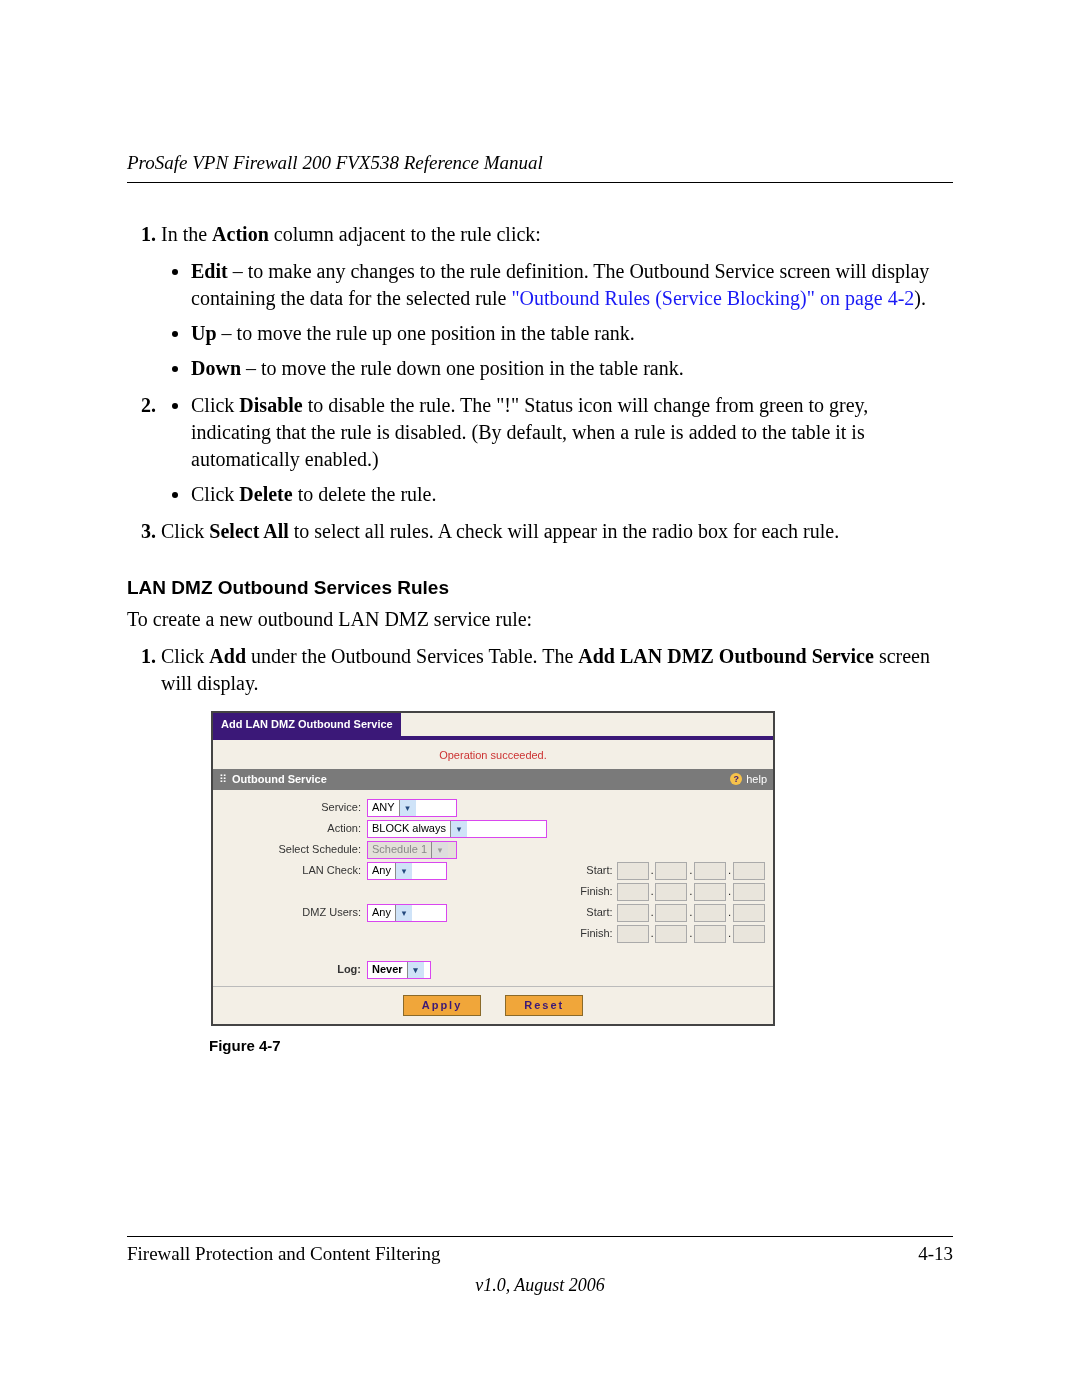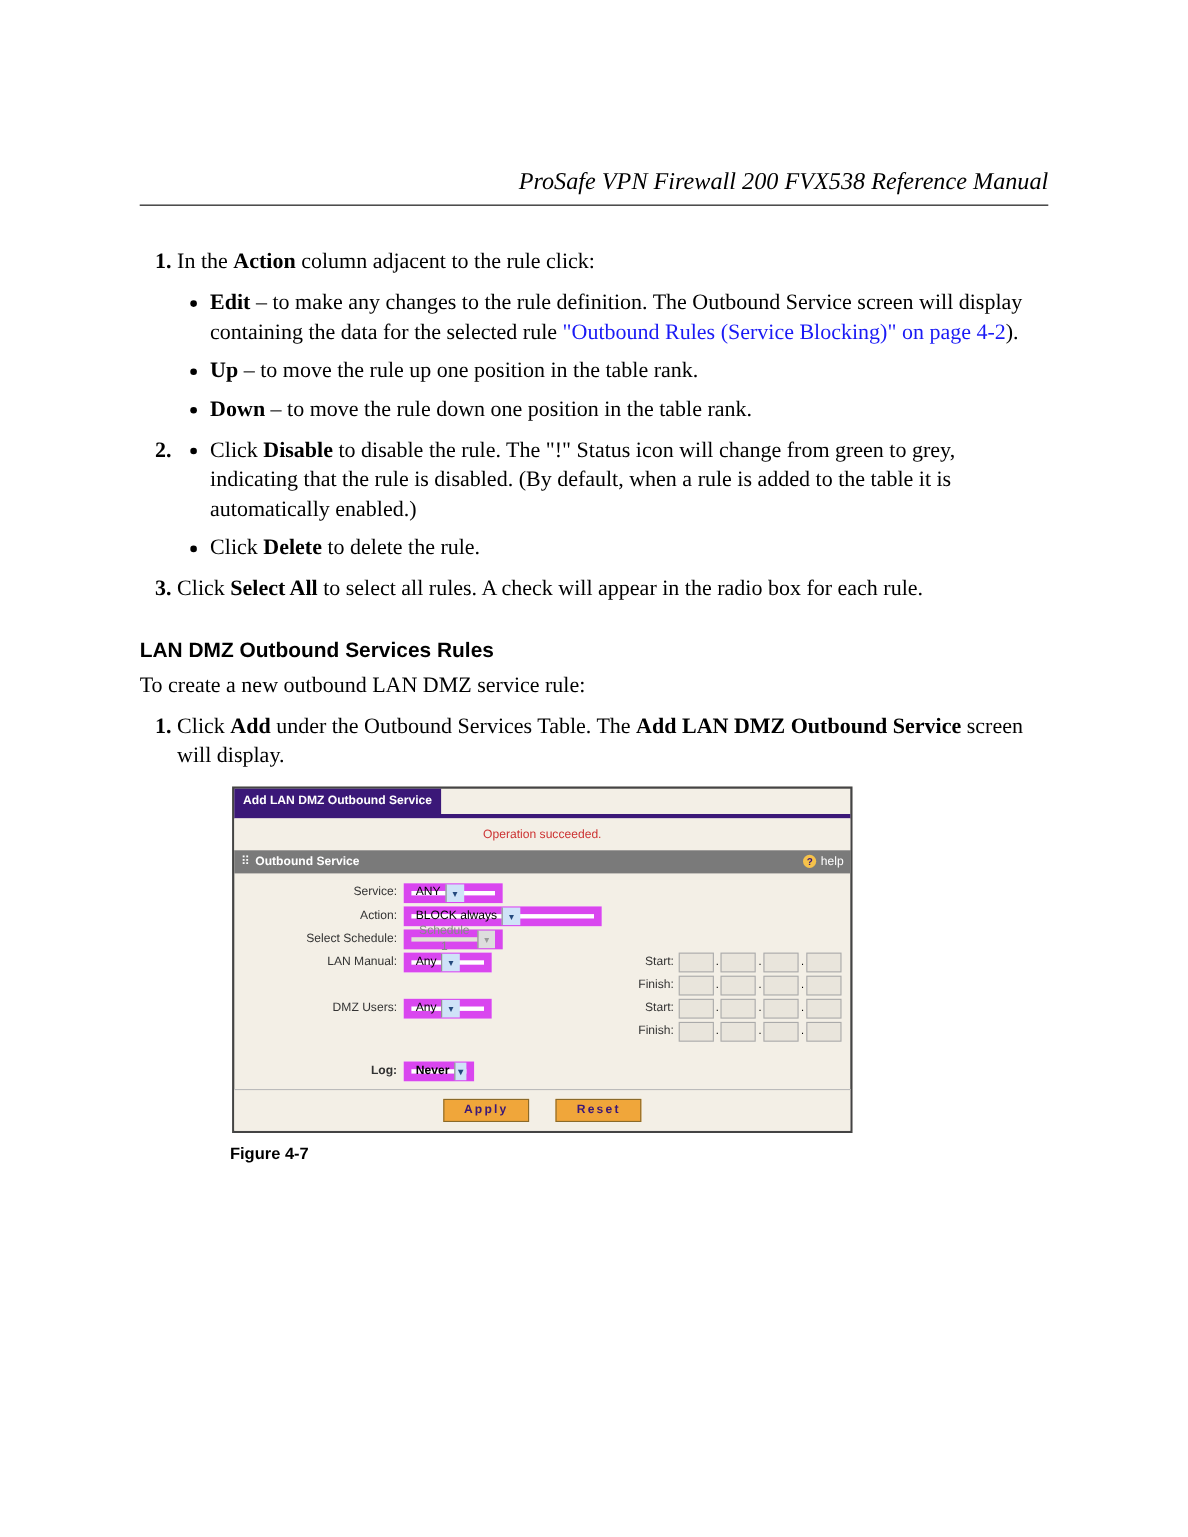--- a/index.html
+++ b/index.html
@@ -19,11 +19,11 @@
   }
   .running-head {
     font-style: italic;
-    text-align: right;
+    text-align: left;
     border-bottom: 1px solid #000;
     padding-bottom: 6px;
     margin-bottom: 38px;
-    font-size: 22px;
+    font-size: 19px;
   }
   .intro { margin: 0 0 28px 0; }
   ol.main {

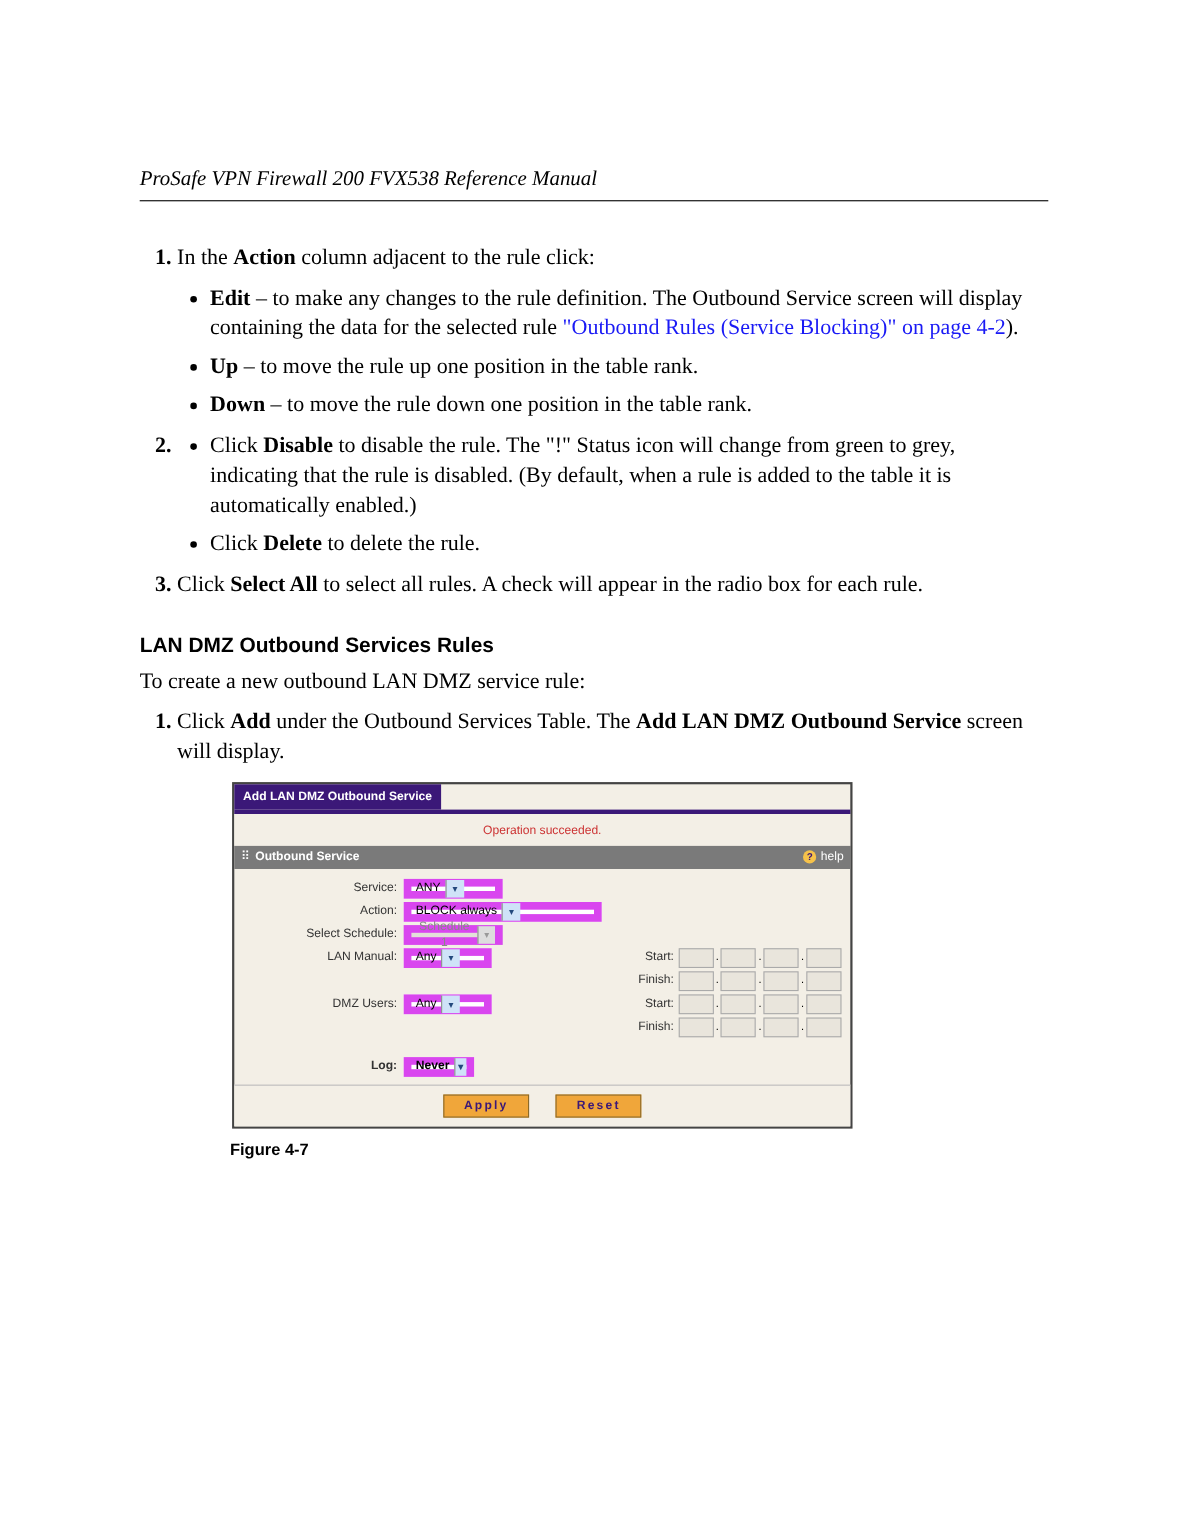--- a/index.html
+++ b/index.html
@@ -123,7 +123,7 @@
   }
   .ui-select {
     height: 18px;
-    border: 7px solid #d946ef;
+    border: 1px solid #d946ef;
     background: #fff;
     display: inline-flex;
     align-items: center;

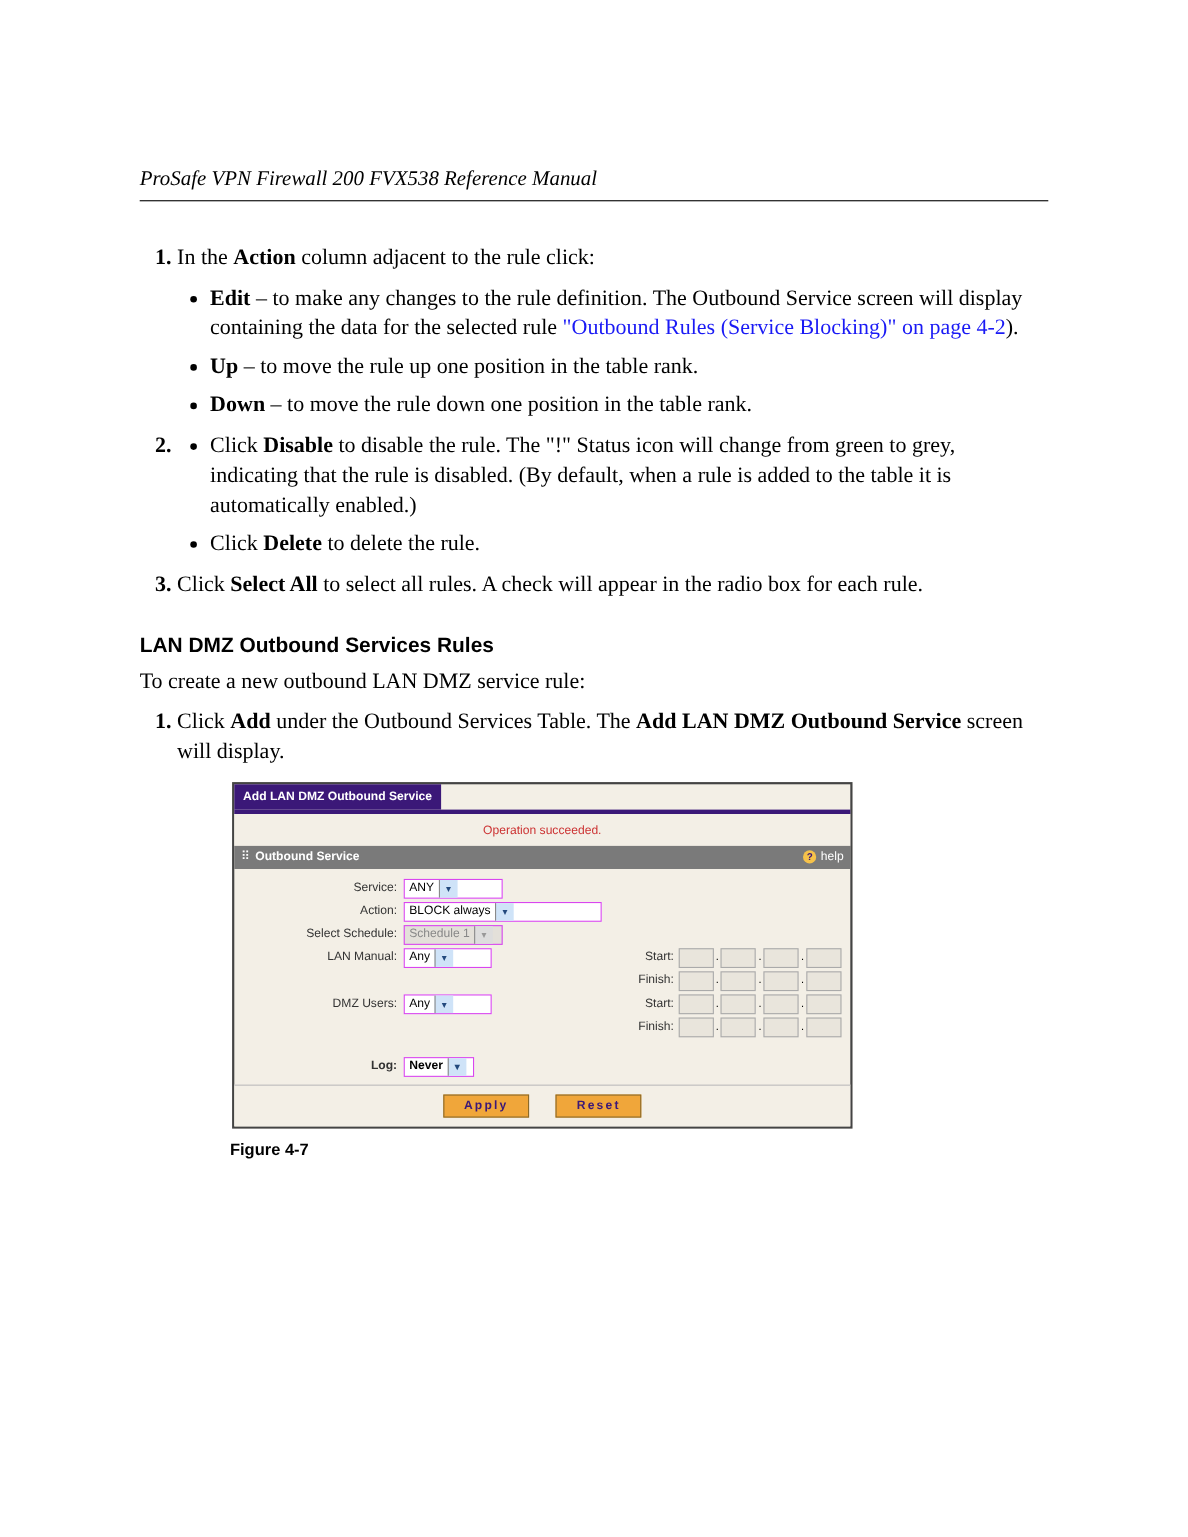--- a/index.html
+++ b/index.html
@@ -283,7 +283,7 @@
           </div>
 
           <div class="ui-row">
-            <span class="ui-lab">LAN Manual:</span>
+            <span class="ui-lab">LAN Check:</span>
             <span class="ui-select" style="width:80px">
               <span>Any</span>
               <span class="ui-arrow">▾</span>

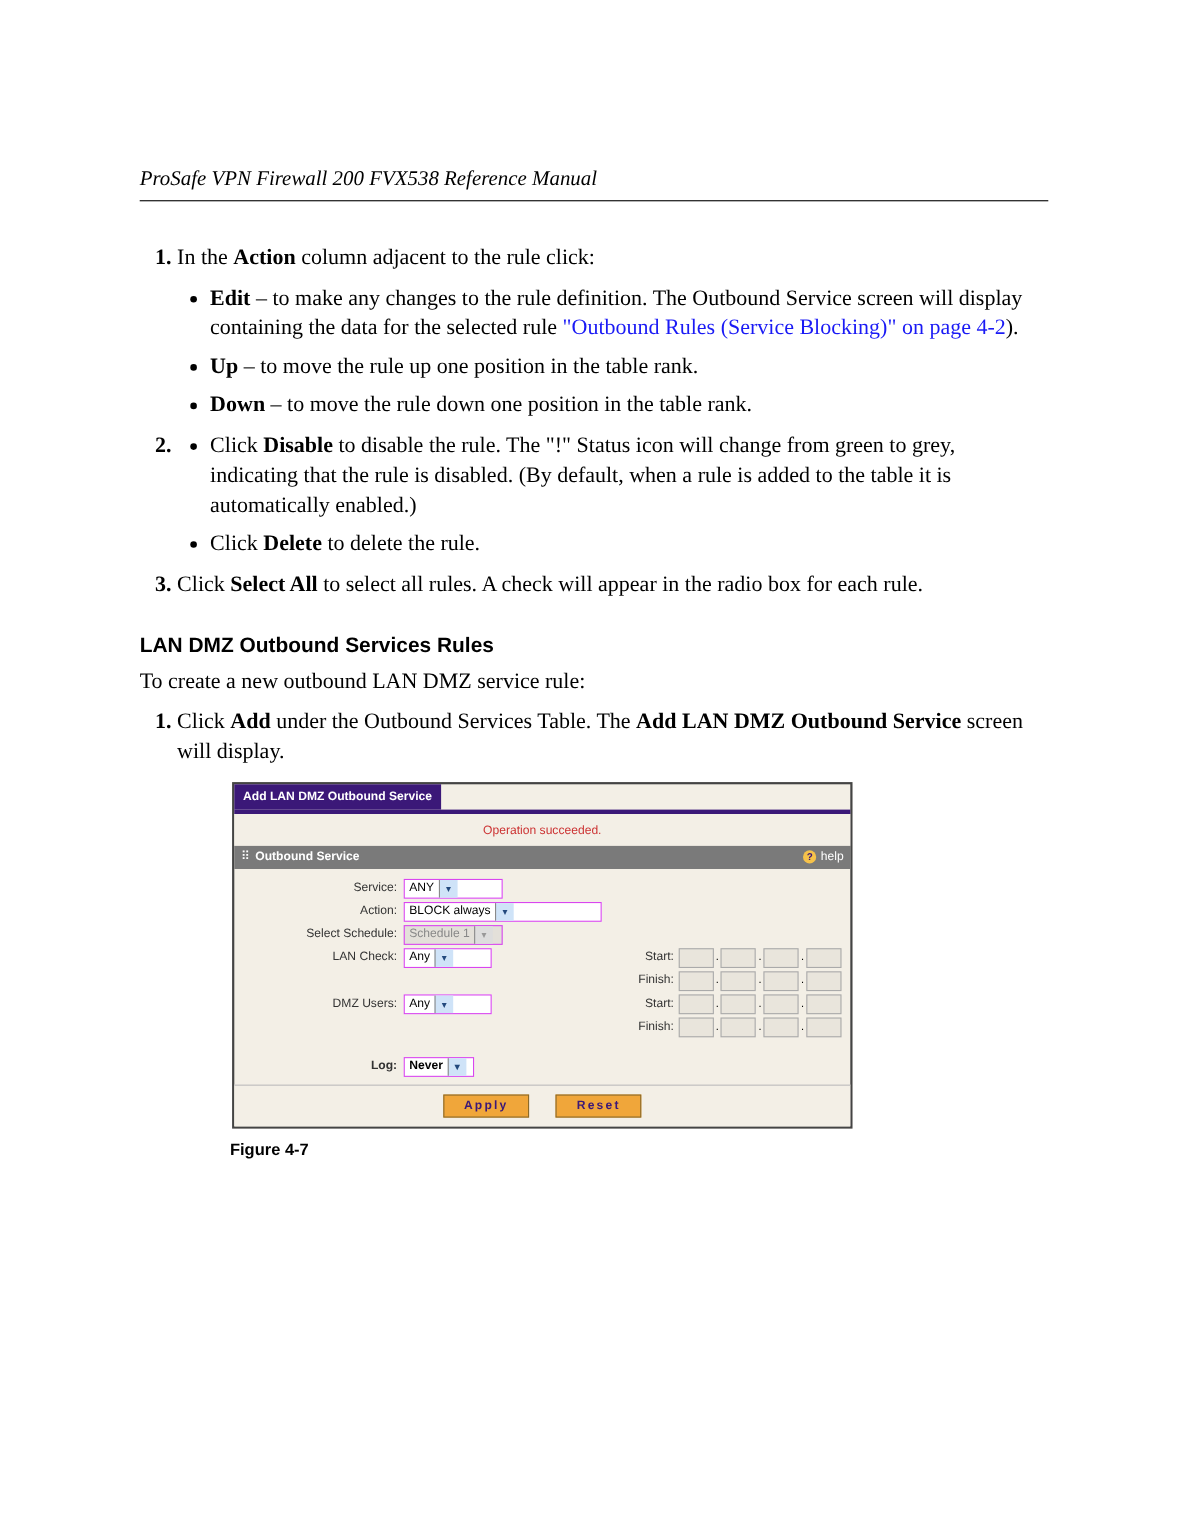--- a/index.html
+++ b/index.html
@@ -371,6 +371,13 @@
     </li>
   </ol>
 
+  <div class="footer">
+    <div class="footer-line">
+      <span>Firewall Protection and Content Filtering</span>
+      <span>4-13</span>
+    </div>
+    <div class="footer-version">v1.0, August 2006</div>
+  </div>
 </div>
 
 </body></html>

